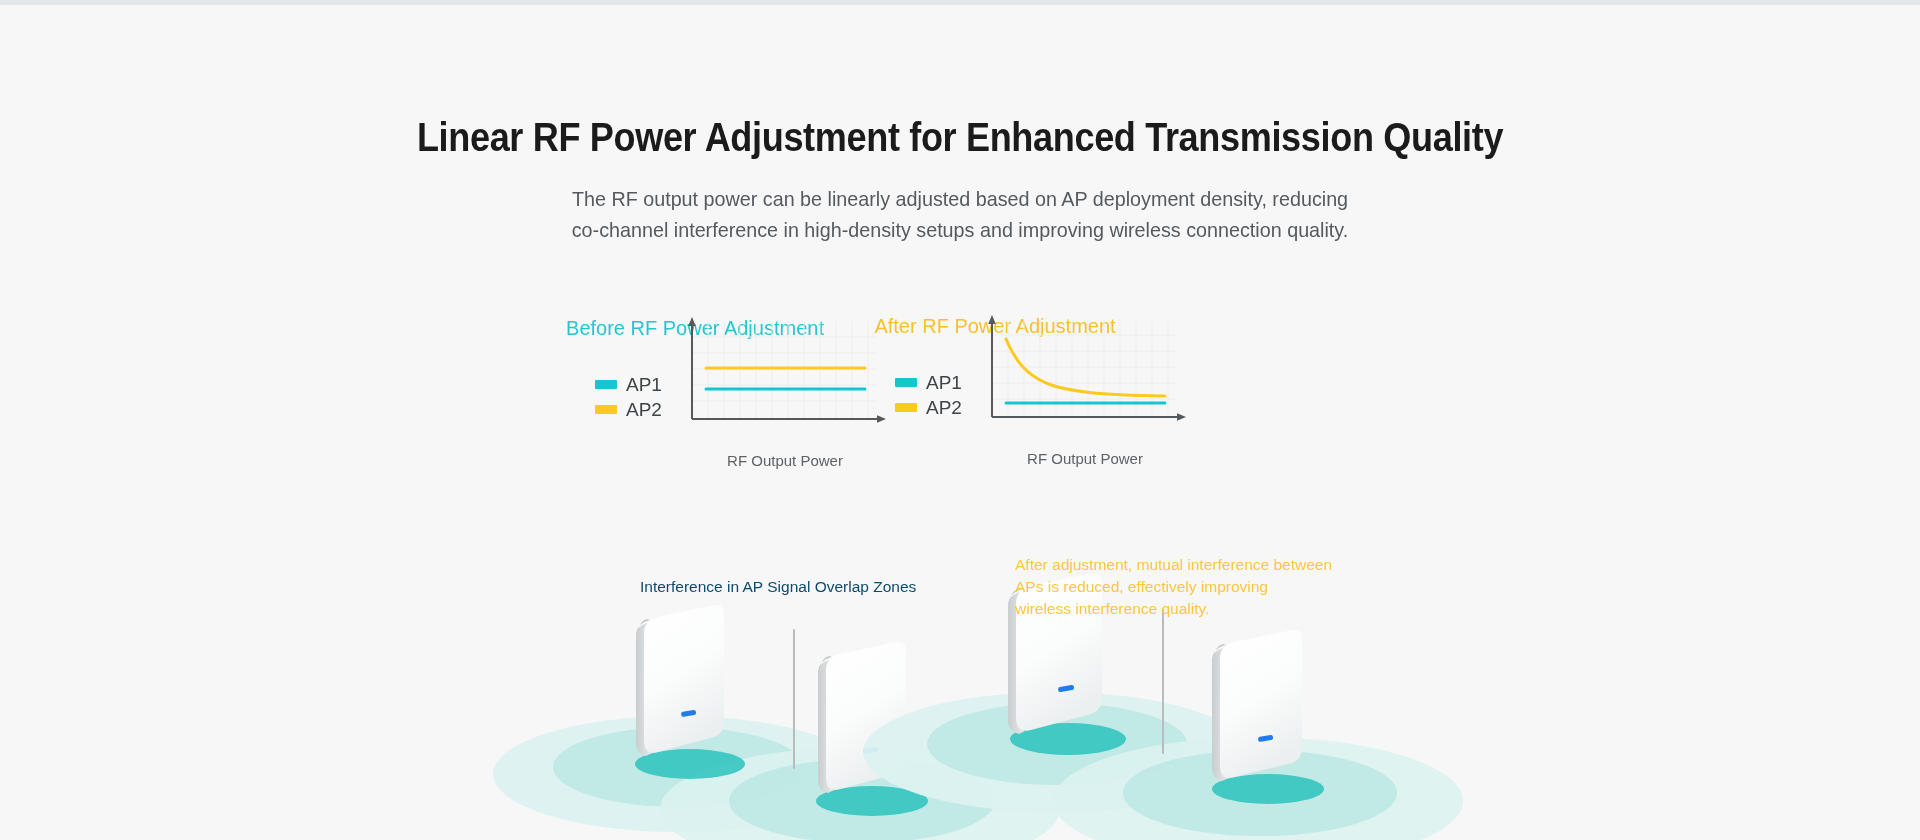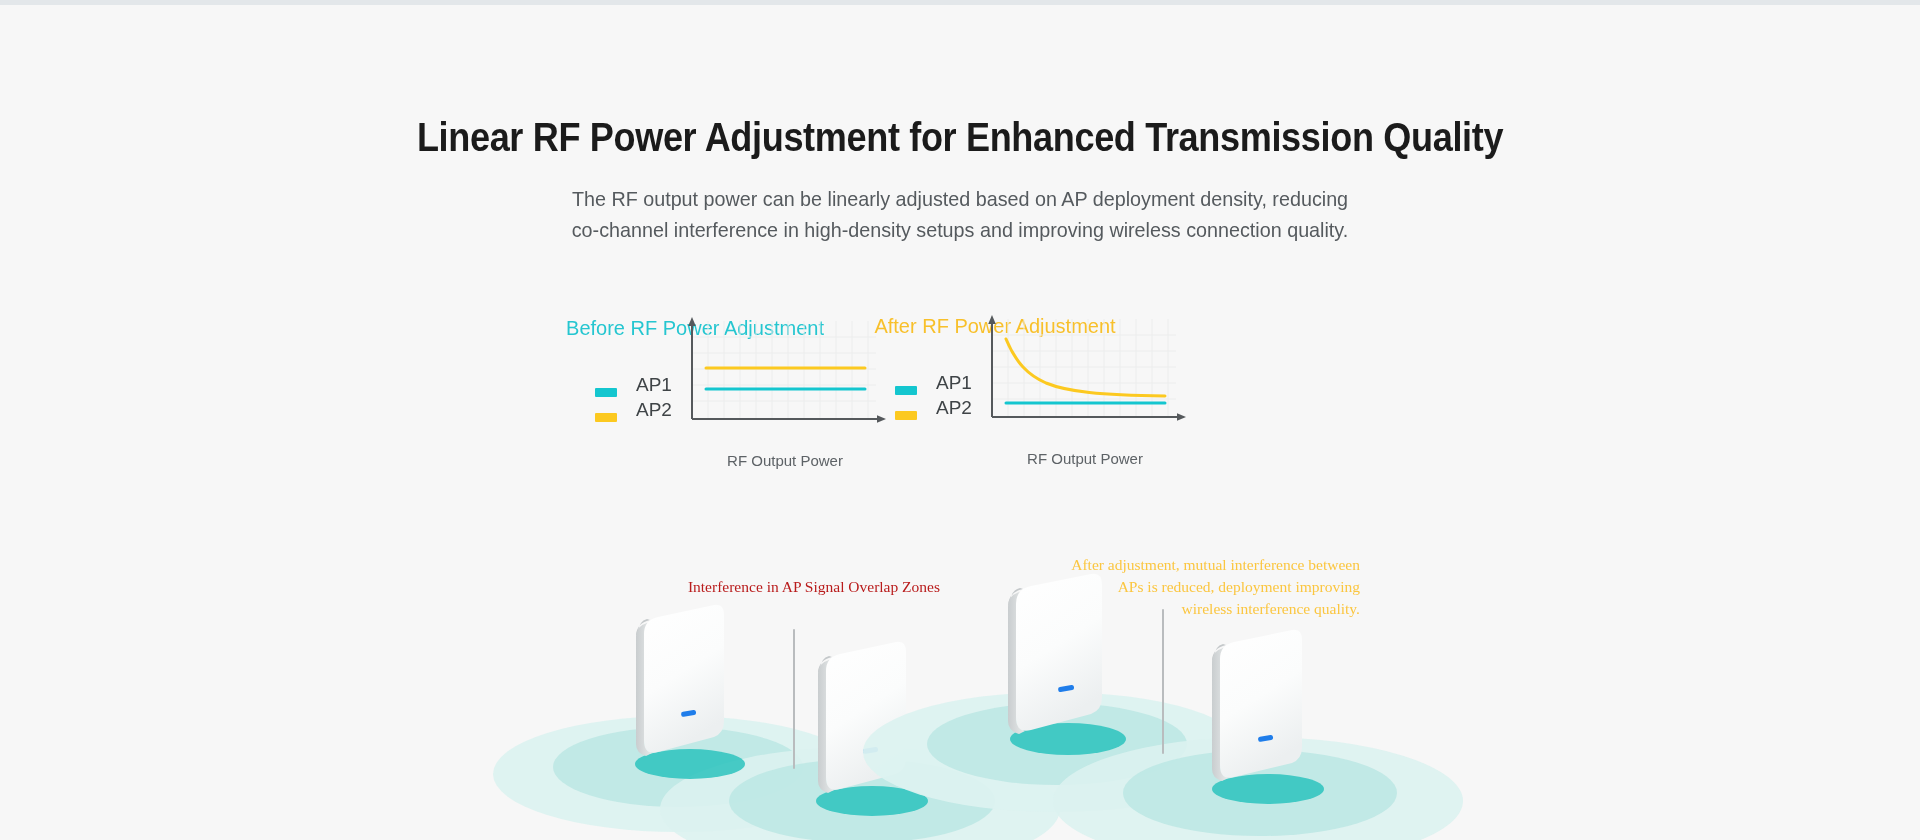--- a/index.html
+++ b/index.html
@@ -59,7 +59,7 @@
     font-size:19px;color:#3f4447;
     line-height:25px;
   }
-  .legend .row{display:flex;align-items:flex-end;gap:19px;height:25px;}
+  .legend .row{display:flex;align-items:center;gap:9px;height:25px;}
   .legend .sw{width:22px;height:9px;border-radius:1px;display:block;}
   .legend .sw.teal{background:#14c6cf;}
   .legend .sw.amber{background:#fcc920;}

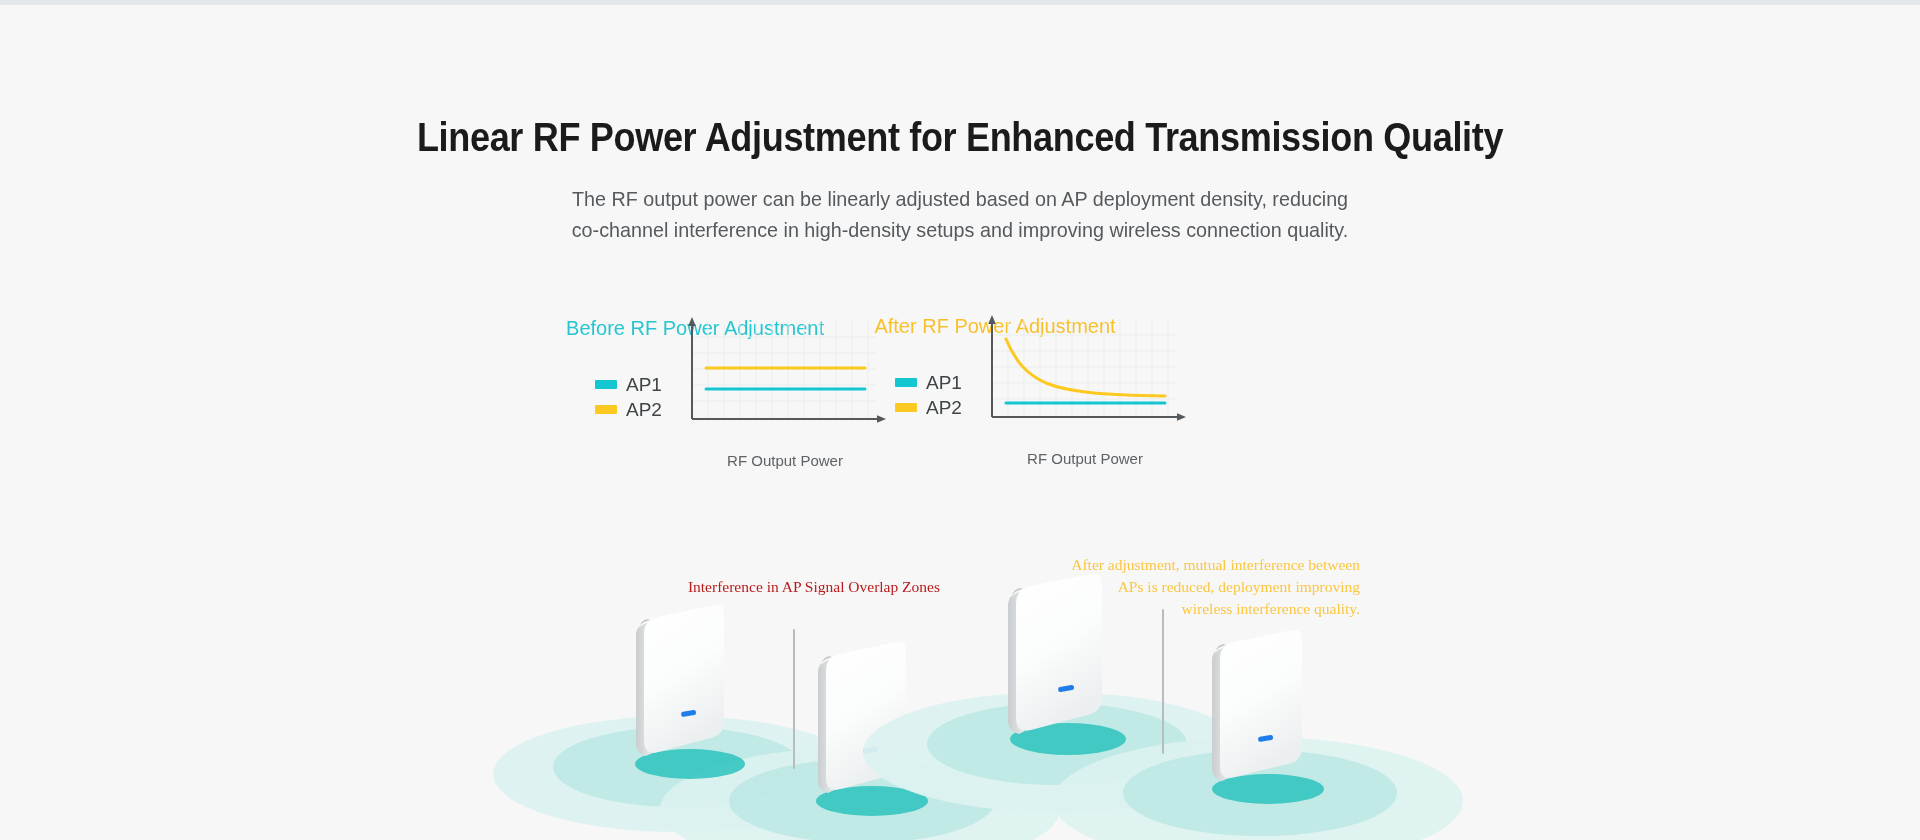--- a/index.html
+++ b/index.html
@@ -76,8 +76,8 @@
   .scene{position:absolute;left:0;top:0;width:1920px;height:840px;pointer-events:none;}
 
   .caption{
-    position:absolute;text-align:right;
-    font-size:15.5px;line-height:22px;white-space:nowrap;font-family:Liberation Serif, serif;
+    position:absolute;text-align:left;
+    font-size:15.5px;line-height:22px;white-space:nowrap;
   }
   .caption.teal{color:#b91c1c;}
   .caption.amber{color:#fbc640;}

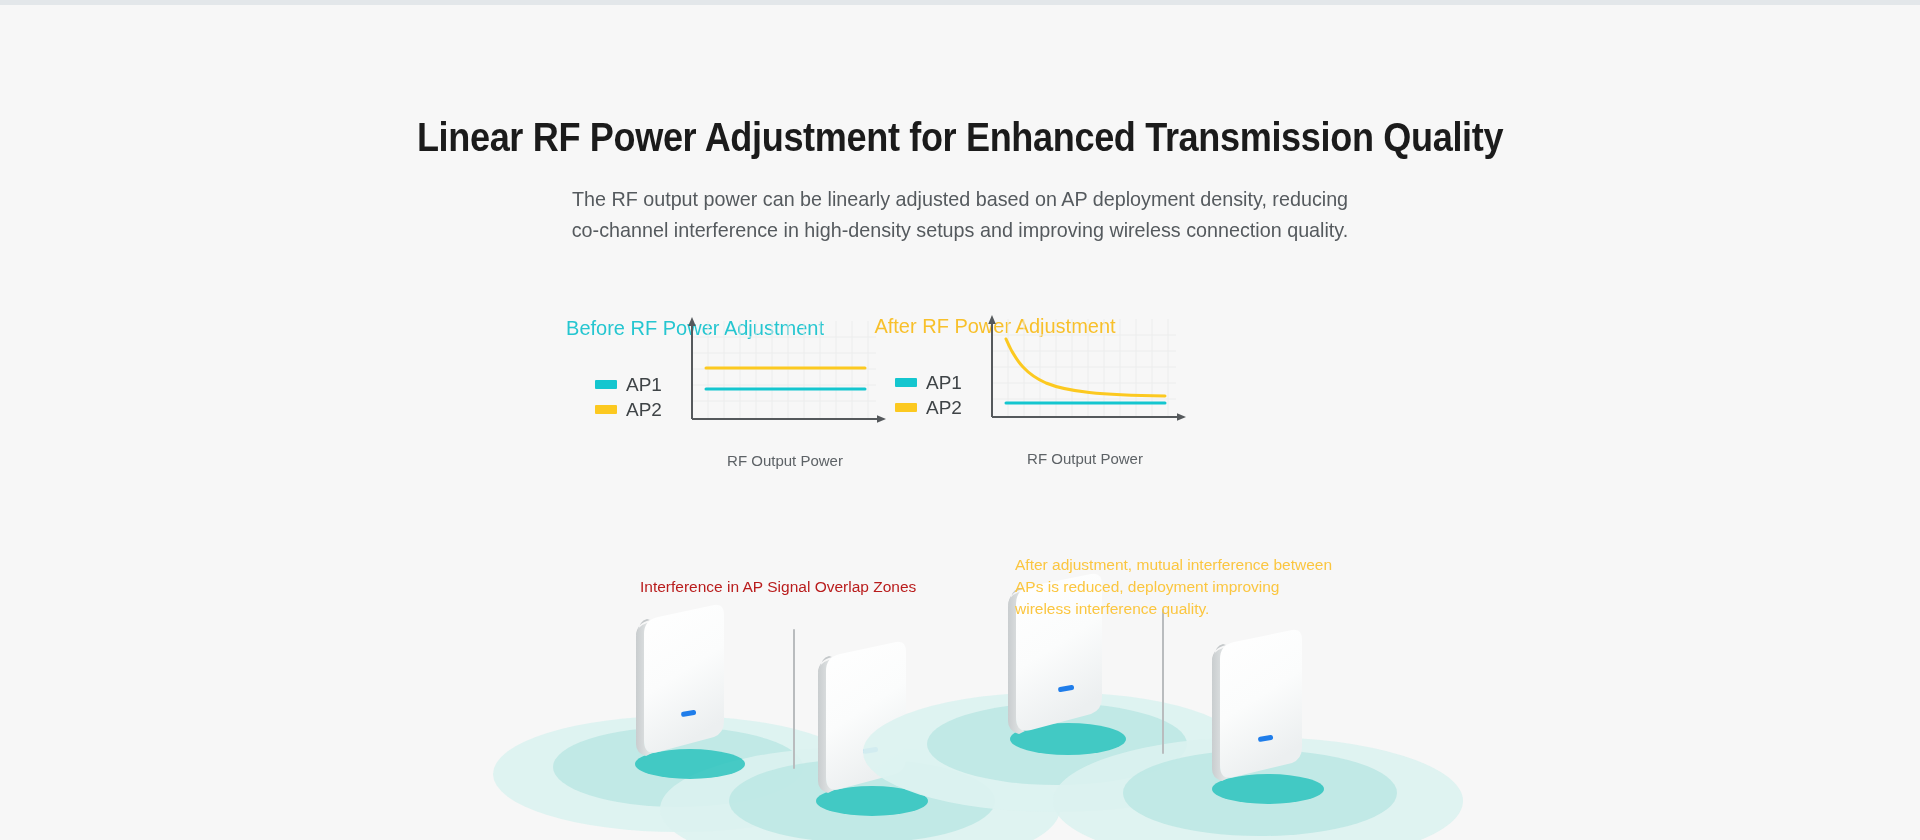--- a/index.html
+++ b/index.html
@@ -79,7 +79,7 @@
     position:absolute;text-align:left;
     font-size:15.5px;line-height:22px;white-space:nowrap;
   }
-  .caption.teal{color:#b91c1c;}
+  .caption.teal{color:#0c4a6e;}
   .caption.amber{color:#fbc640;}
   .caption span{display:block;}
 </style>

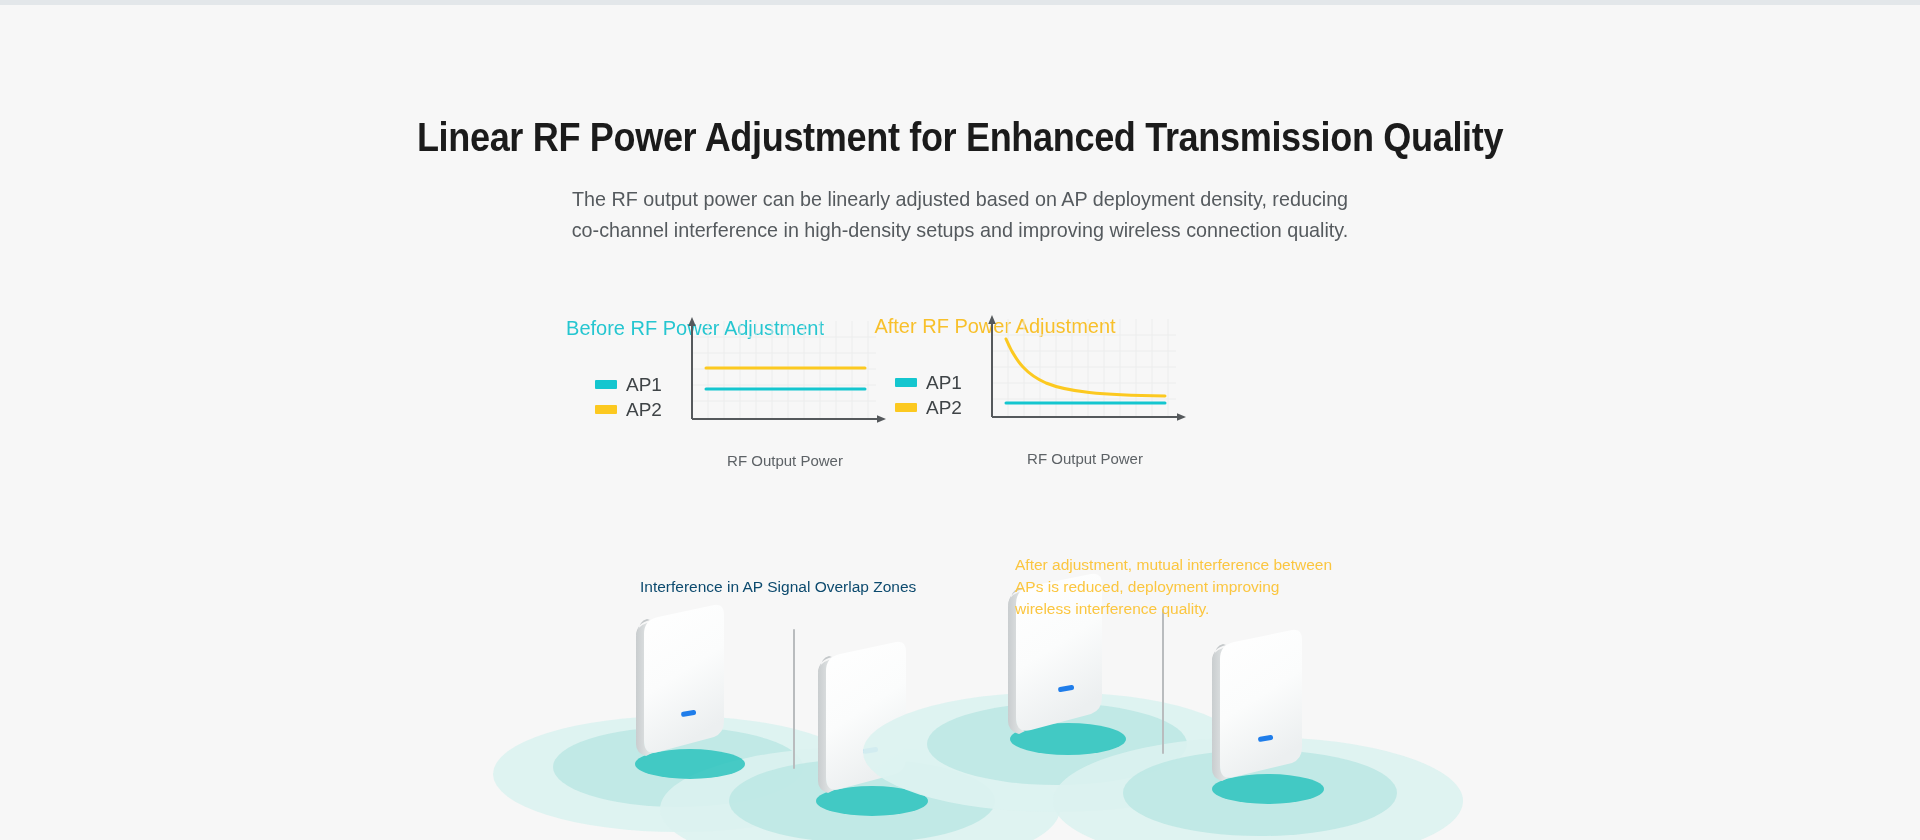--- a/index.html
+++ b/index.html
@@ -307,7 +307,7 @@
 
   <div class="caption amber" style="left:1015px;top:505px;width:345px;">
     <span>After adjustment, mutual interference between</span>
-    <span>APs is reduced, deployment improving</span>
+    <span>APs is reduced, effectively improving</span>
     <span>wireless interference quality.</span>
   </div>
 

